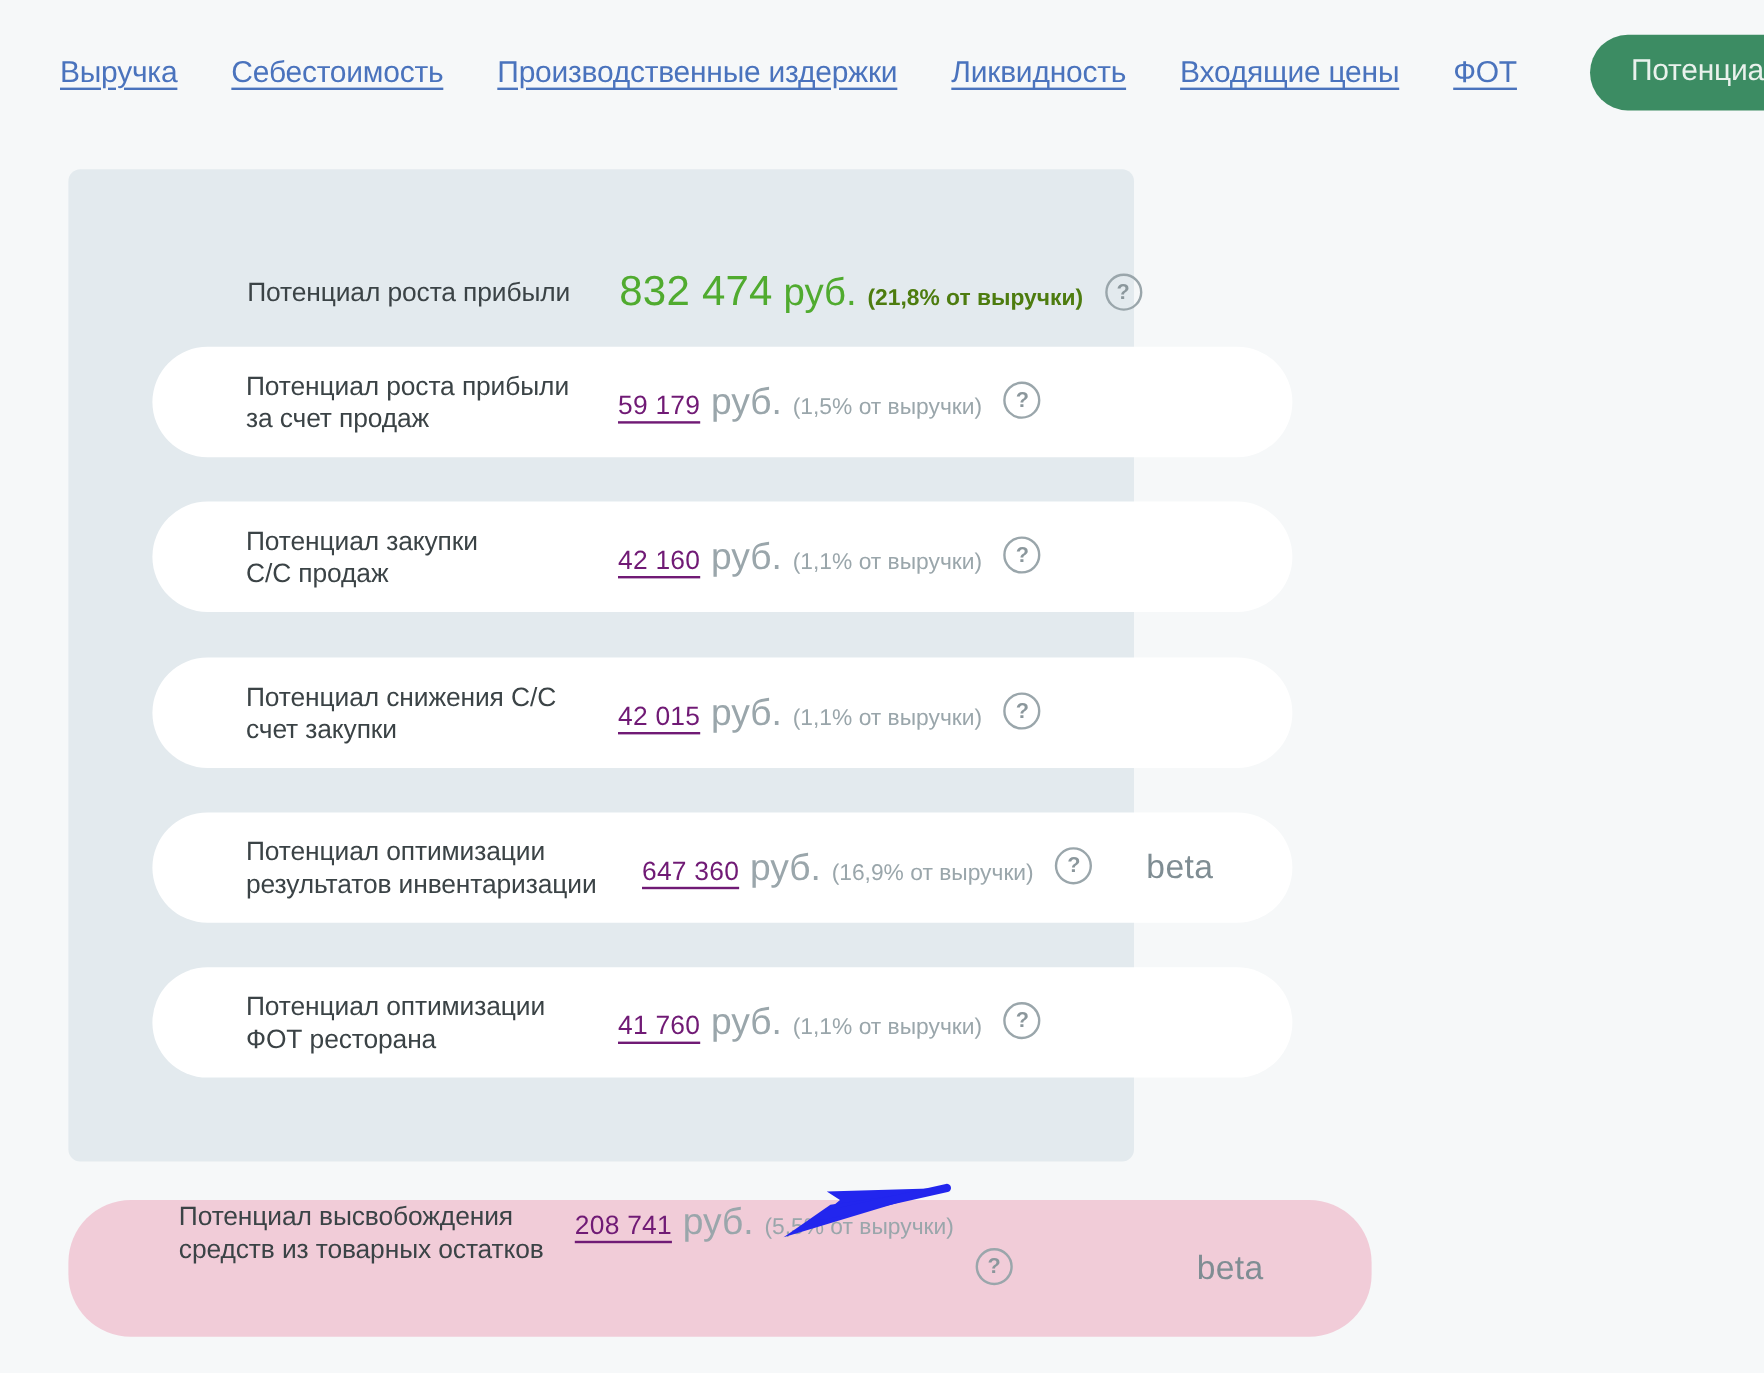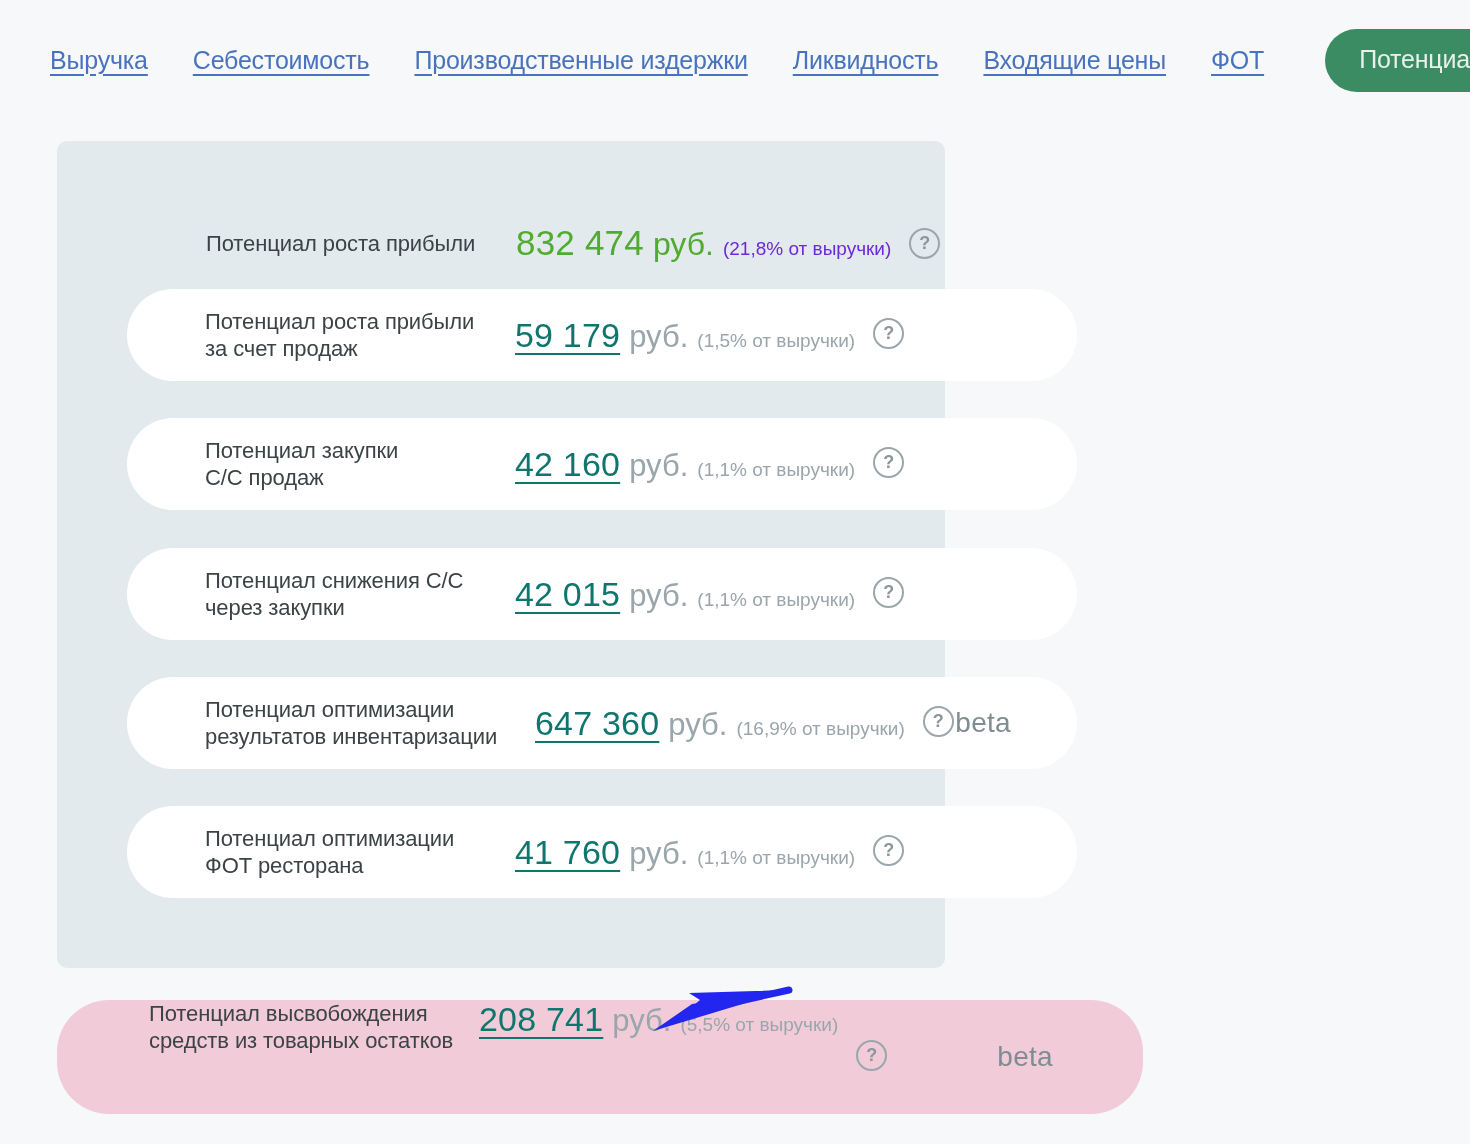--- a/index.html
+++ b/index.html
@@ -138,7 +138,7 @@
     cursor: default;
   }
   .unit.green { color: #50ab2f; font-size: 32px; }
-  .share.green { color: #6d28d9; }
+  .share.green { color: #4d7c0f; font-weight: bold; }
 
   
   .help-icon {

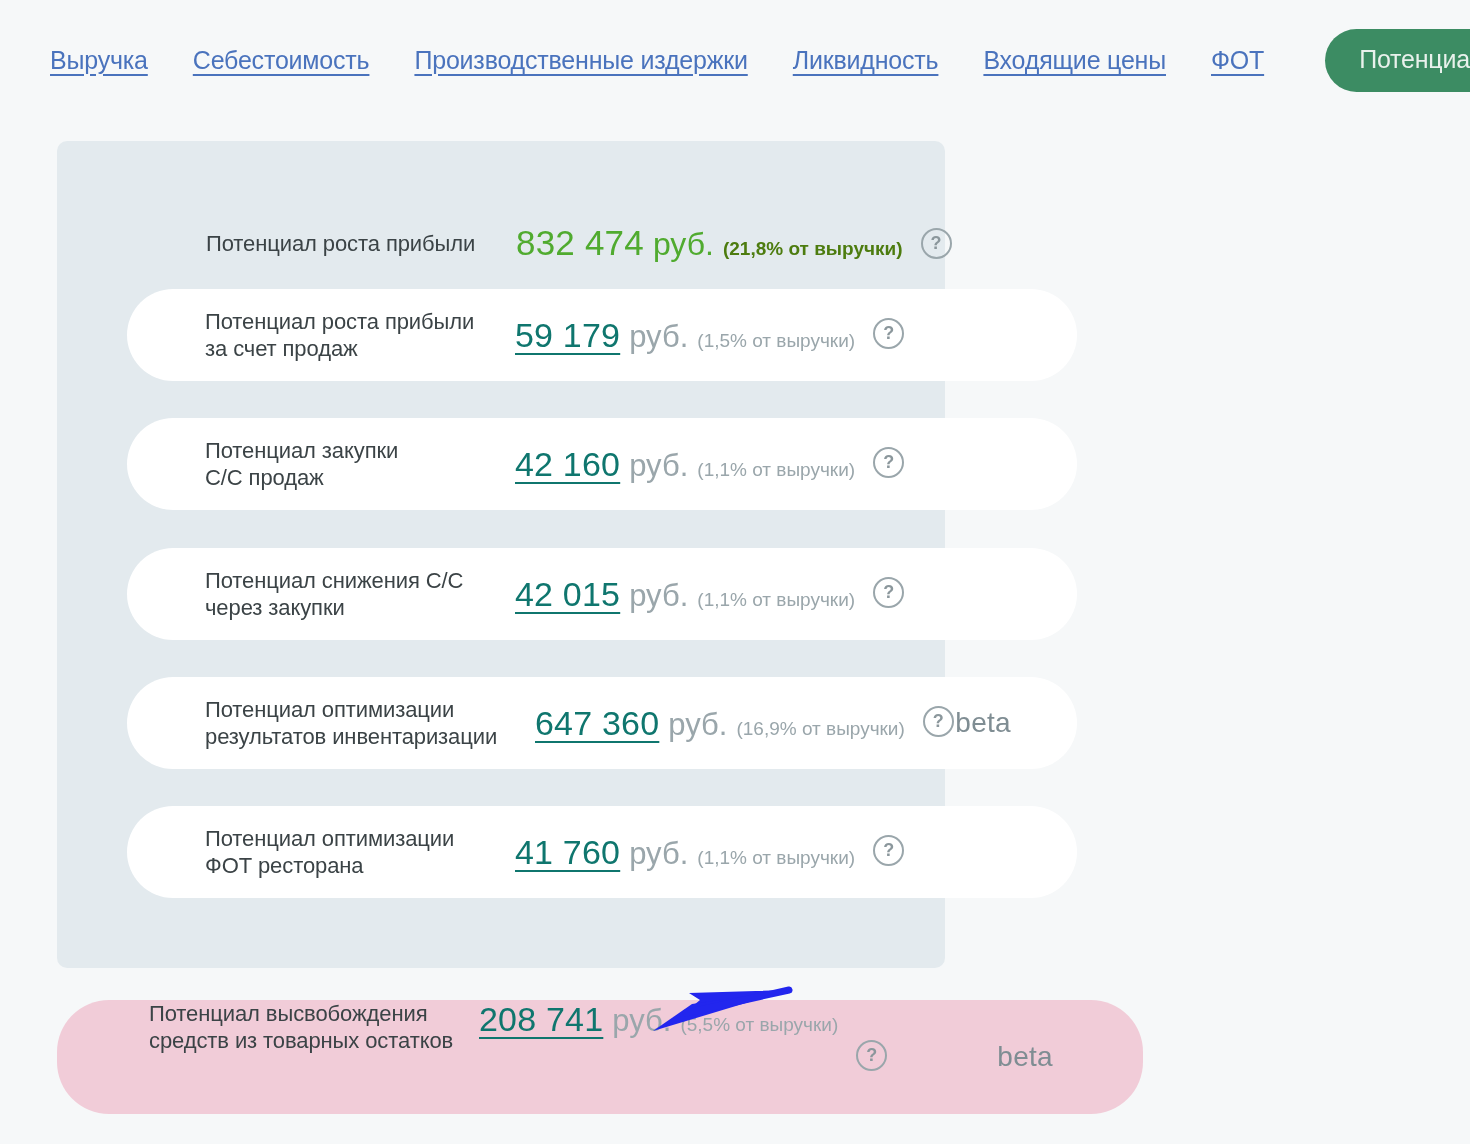--- a/index.html
+++ b/index.html
@@ -108,8 +108,8 @@
   }
 
   .amount {
-    font-size: 34px;
-    color: #0f766e;
+    font-size: 22px;
+    color: #701a75;
     text-decoration: underline;
     text-underline-offset: 6px;
     text-decoration-thickness: 2px;

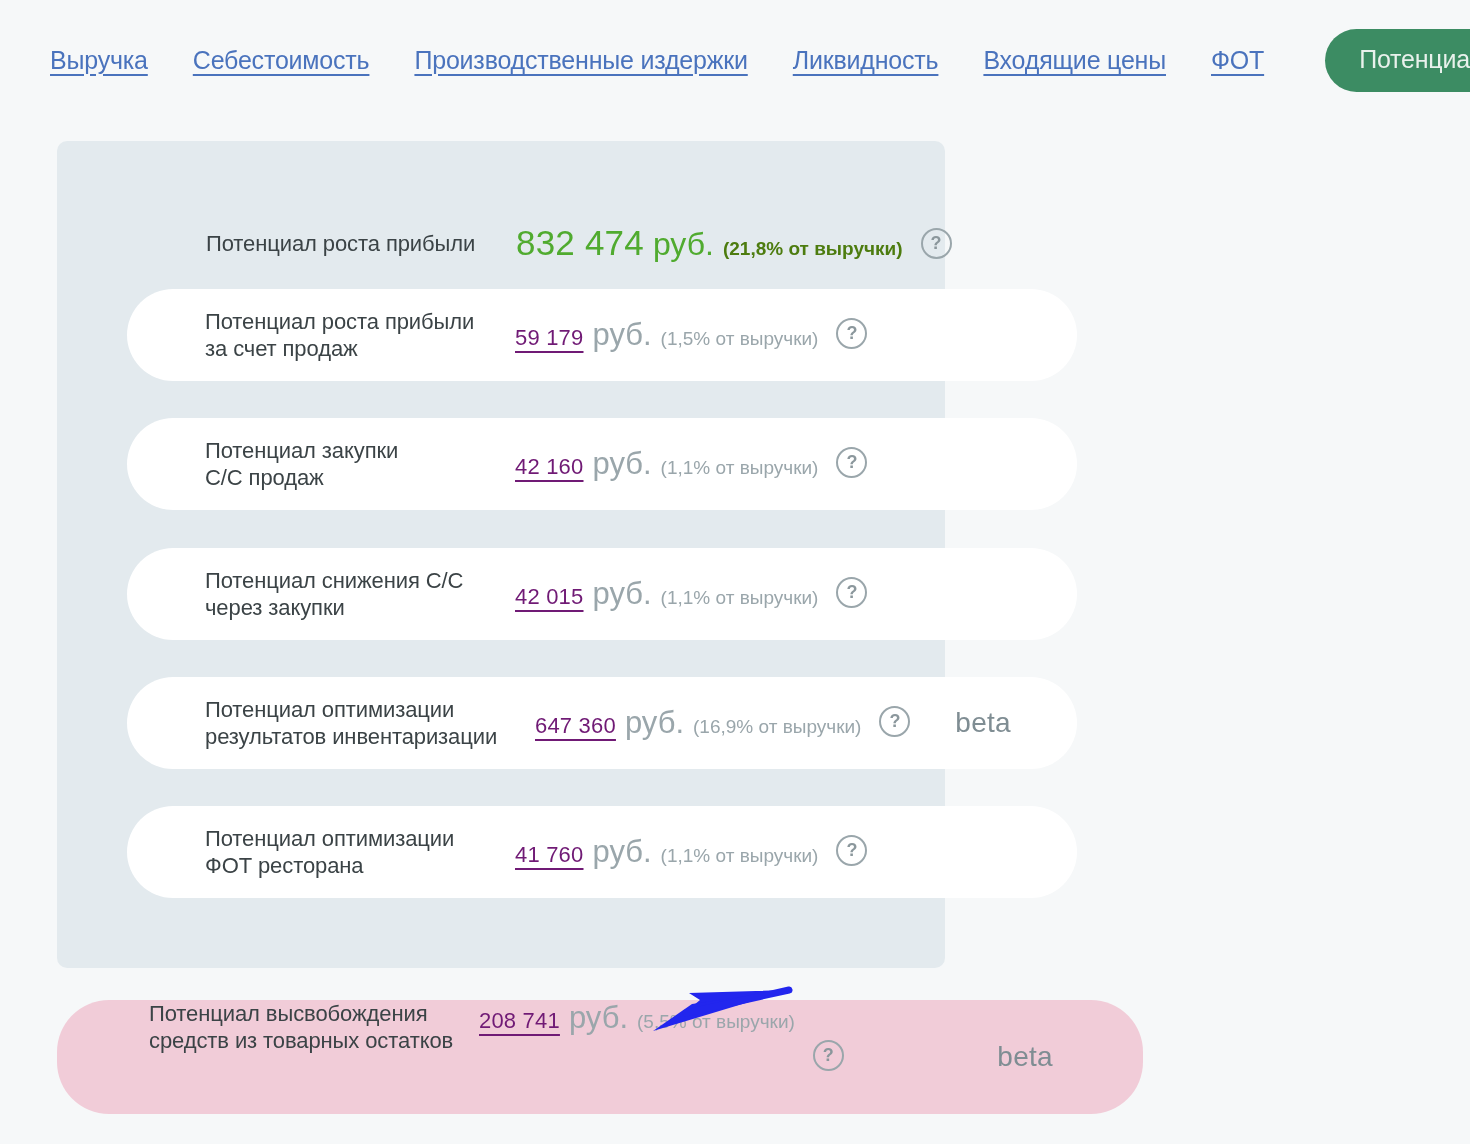--- a/index.html
+++ b/index.html
@@ -250,7 +250,7 @@
   <div class="row row-card r3">
     <div class="row-label">
       <span>Потенциал снижения С/С</span><br>
-      <span>через закупки</span>
+      <span>счет закупки</span>
     </div>
     <div class="row-value">
       <span class="amount">42 015</span>

